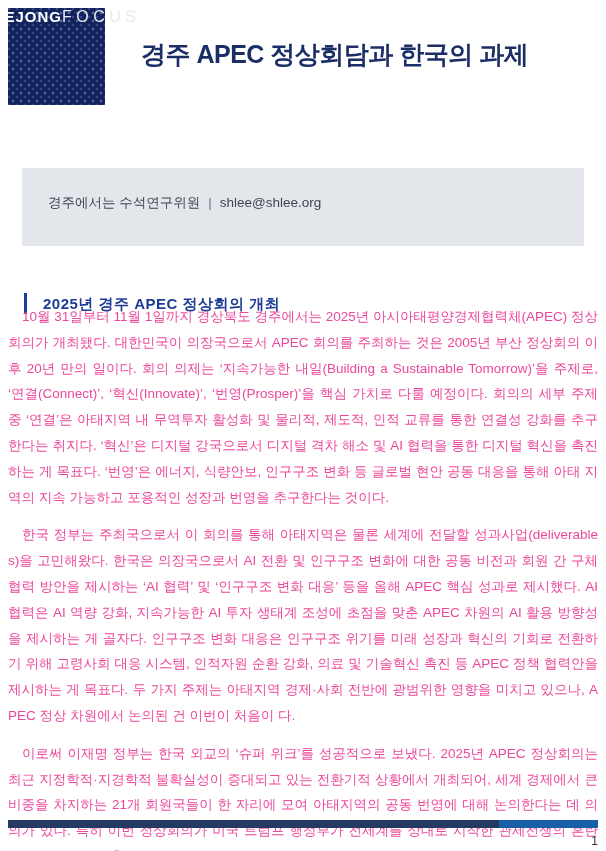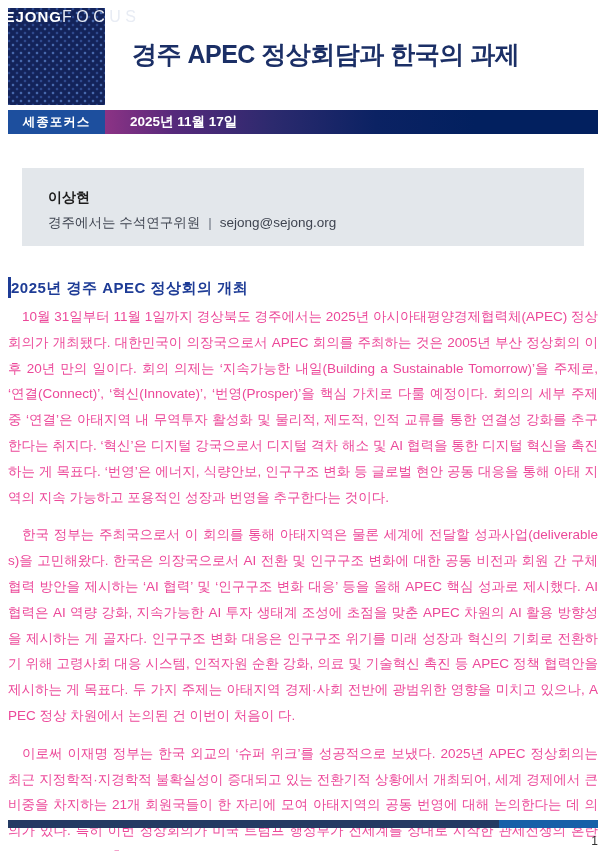--- a/index.html
+++ b/index.html
@@ -35,7 +35,7 @@
     color:#e8ecf4;font-weight:400;font-size:16px;letter-spacing:4.5px;line-height:18px;
   }
   .title{
-    margin:7px;flex:1;
+    margin:16px;flex:1;
     display:flex;align-items:center;
     padding-left:20px;padding-bottom:4px;
     color:#1b2f66;font-size:25px;font-weight:bold;letter-spacing:-0.5px;

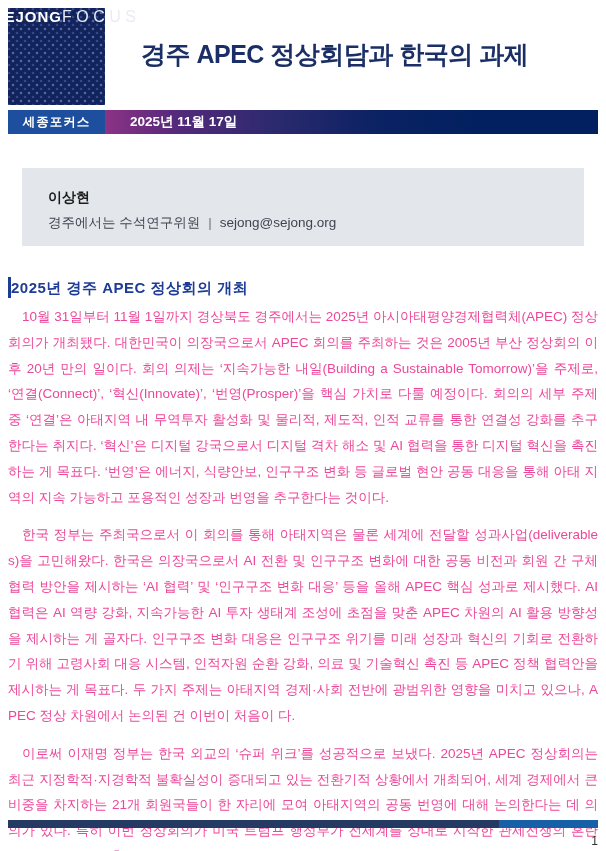--- a/index.html
+++ b/index.html
@@ -114,10 +114,6 @@
     <h1 class="title">경주 APEC 정상회담과 한국의 과제</h1>
   </div>
 
-  <div class="info-bar">
-    <div class="brand-cell">세종포커스</div>
-    <div class="date-cell">2025년 11월 17일</div>
-  </div>
 
   <div class="author-box">
     <div class="author-name">이상현</div>

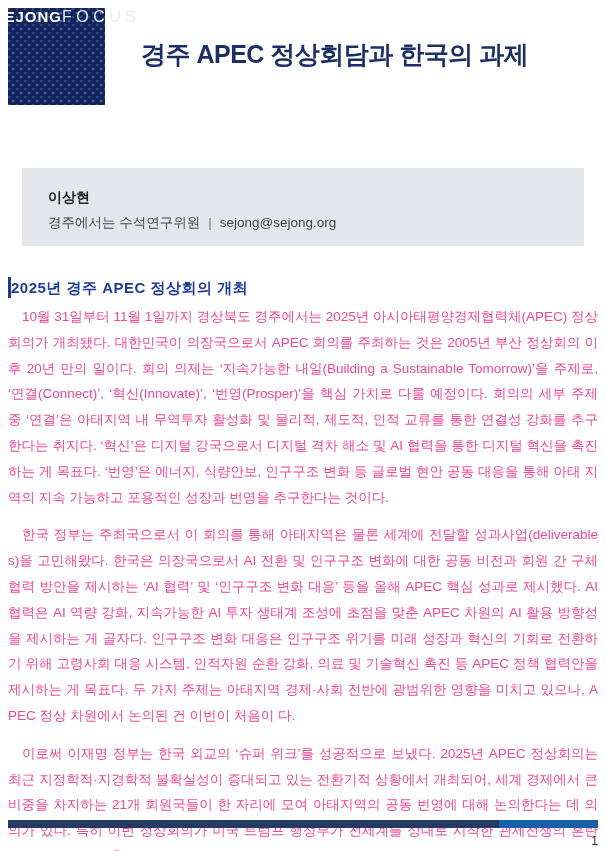--- a/index.html
+++ b/index.html
@@ -116,7 +116,6 @@
 
 
   <div class="author-box">
-    <div class="author-name">이상현</div>
     <div class="author-line">
       <span>경주에서는 수석연구위원</span><span class="sep">|</span><span>sejong@sejong.org</span>
     </div>

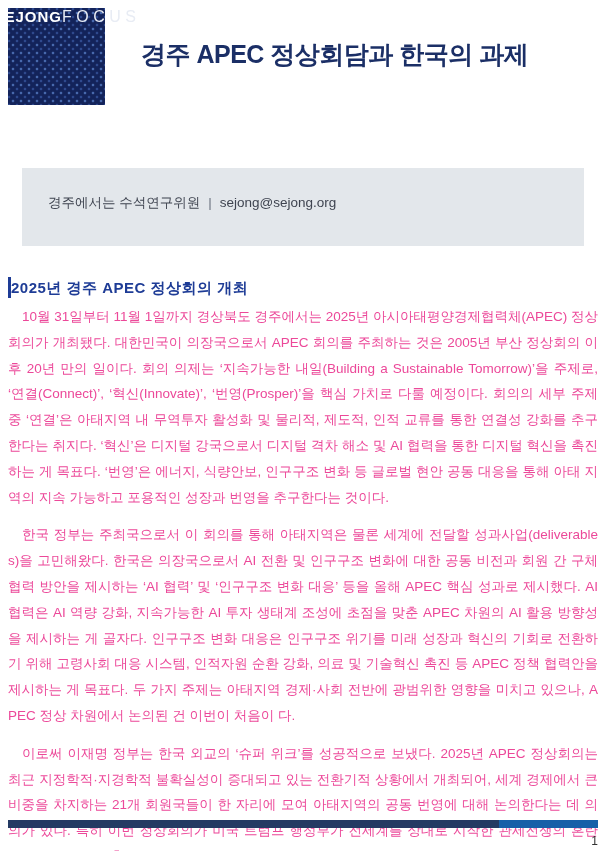--- a/index.html
+++ b/index.html
@@ -117,7 +117,7 @@
 
   <div class="author-box">
     <div class="author-line">
-      <span>경주에서는 수석연구위원</span><span class="sep">|</span><span>sejong@sejong.org</span>
+      <span>경주에서는 수석연구위원</span><span class="sep">|</span><span>shlee@shlee.org</span>
     </div>
   </div>
 

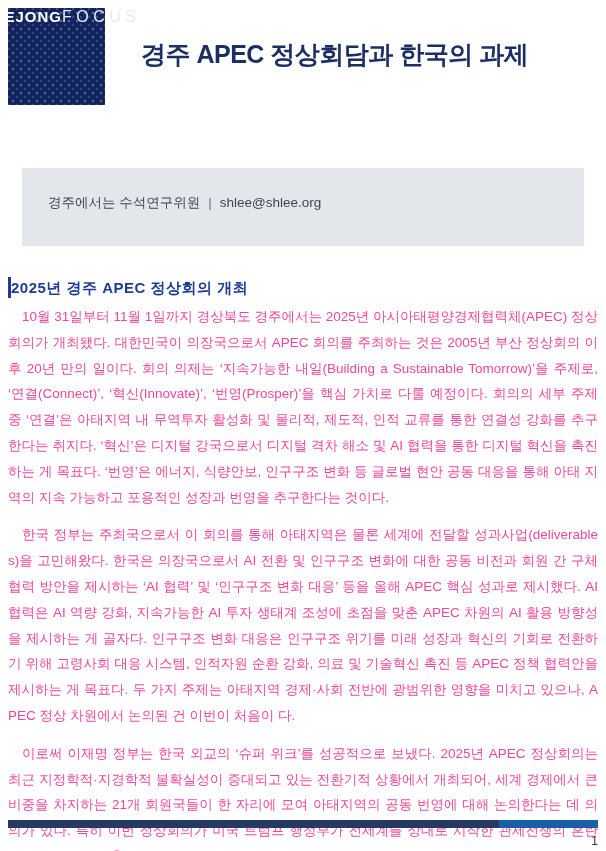--- a/index.html
+++ b/index.html
@@ -73,9 +73,9 @@
   .author-line .sep{margin:0 8px;color:#6b7280;}
   
   .section-heading{
-    position:absolute;left:8px;right:8px;top:277px;margin:0;
+    position:absolute;left:8px;right:8px;top:277px;margin:16px;
     border-left:3px solid #1e3c96;
-    padding-left:0;
+    padding-left:16px;
     color:#1e3c96;font-size:15px;font-weight:bold;letter-spacing:0.5px;
     line-height:21px;
   }

